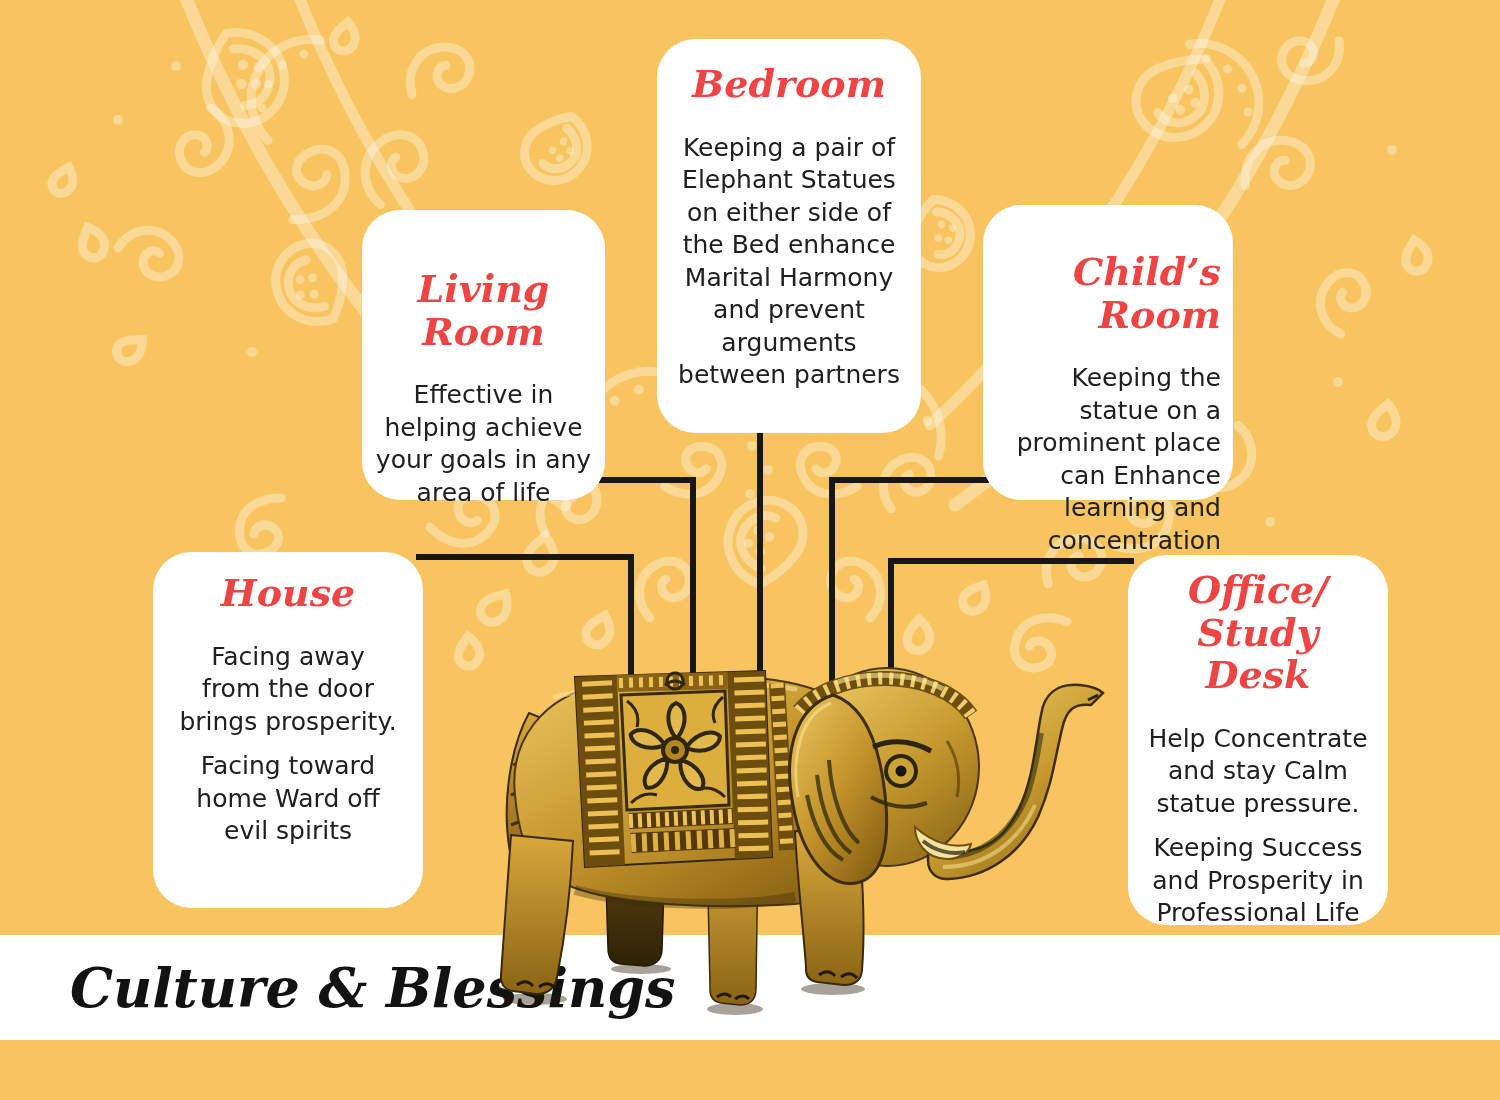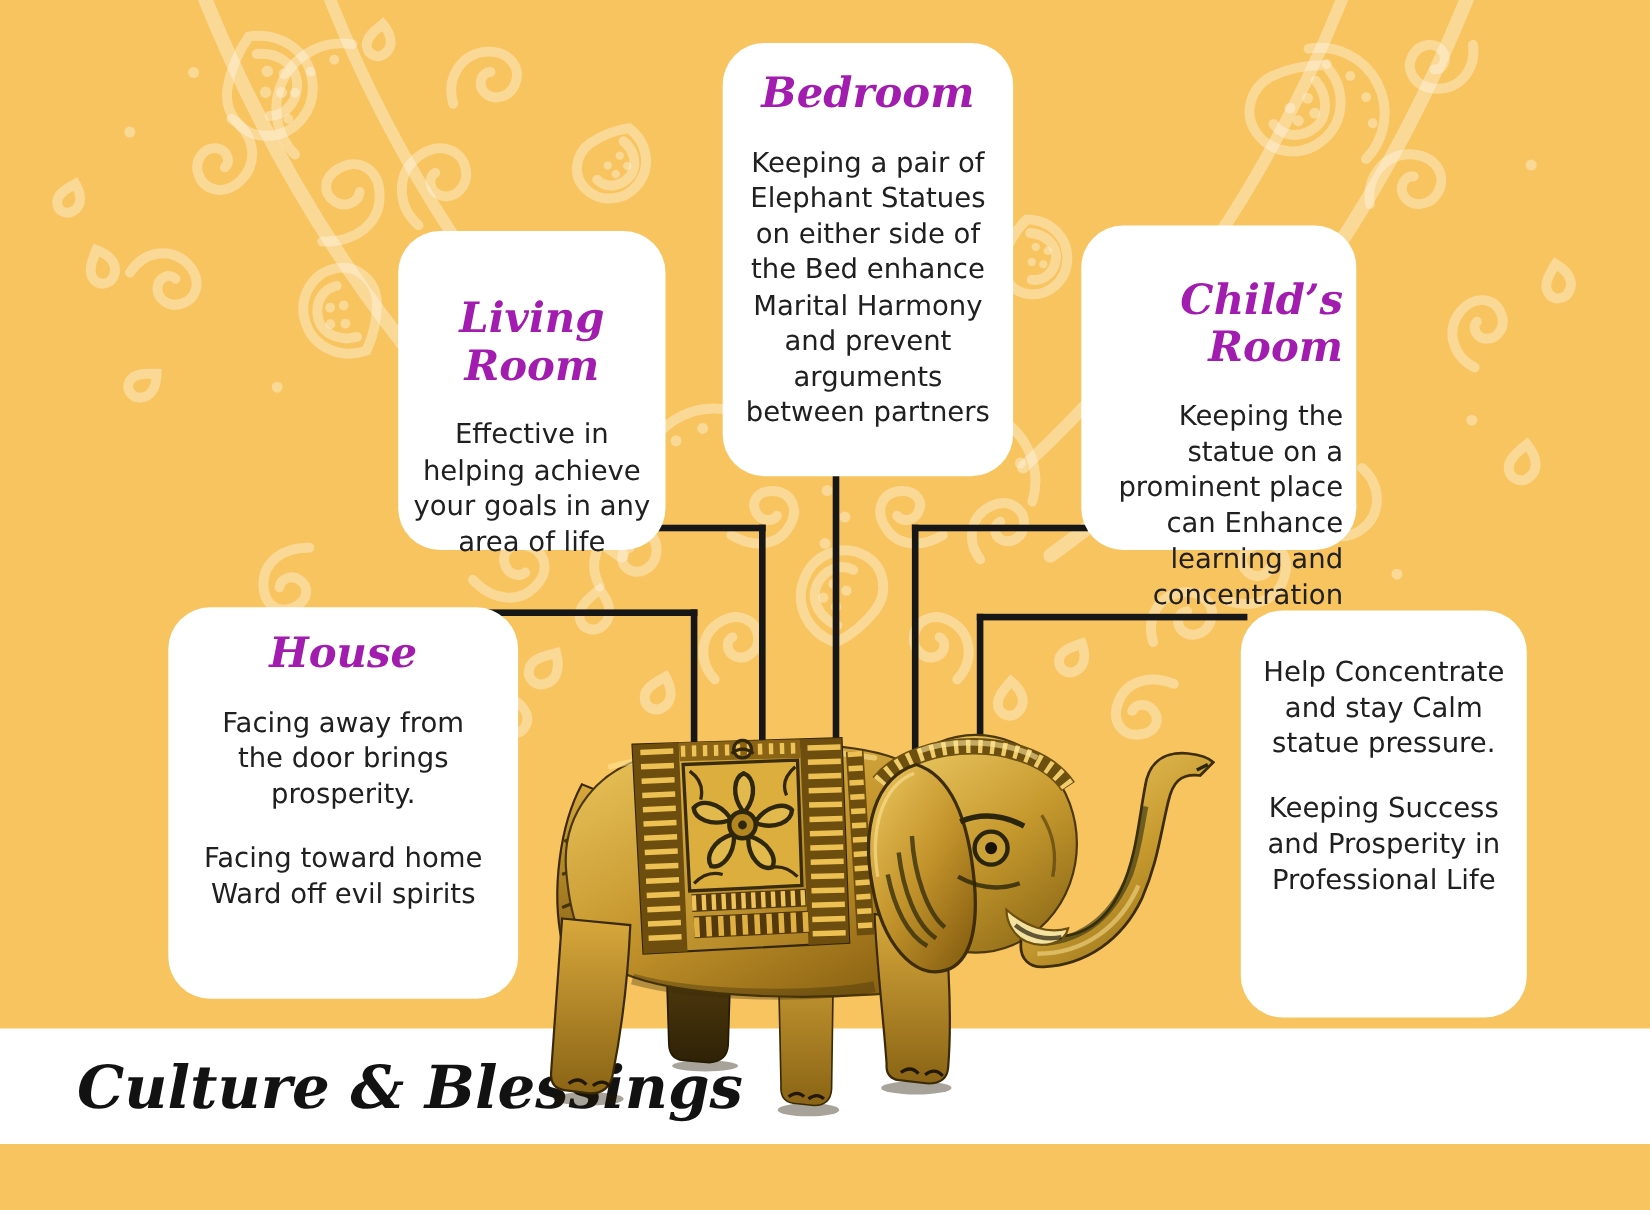--- a/index.html
+++ b/index.html
@@ -34,7 +34,7 @@
   .card{position:absolute;background:#ffffff;border-radius:38px;z-index:4;
         text-align:center;box-sizing:border-box;color:#1e1e1e;}
   .card-title{margin:0;font-style:italic;font-weight:700;font-size:38px;line-height:1.12;
-              font-family:"DejaVu Serif",serif;color:#a21caf;}
+              font-family:"DejaVu Serif",serif;color:#ef4444;}
   .card-title span{display:block;}
   .card-body{margin:26px 0 0;font-size:25px;line-height:1.3;color:#202020;}
   .card-body.second{margin-top:26px;}

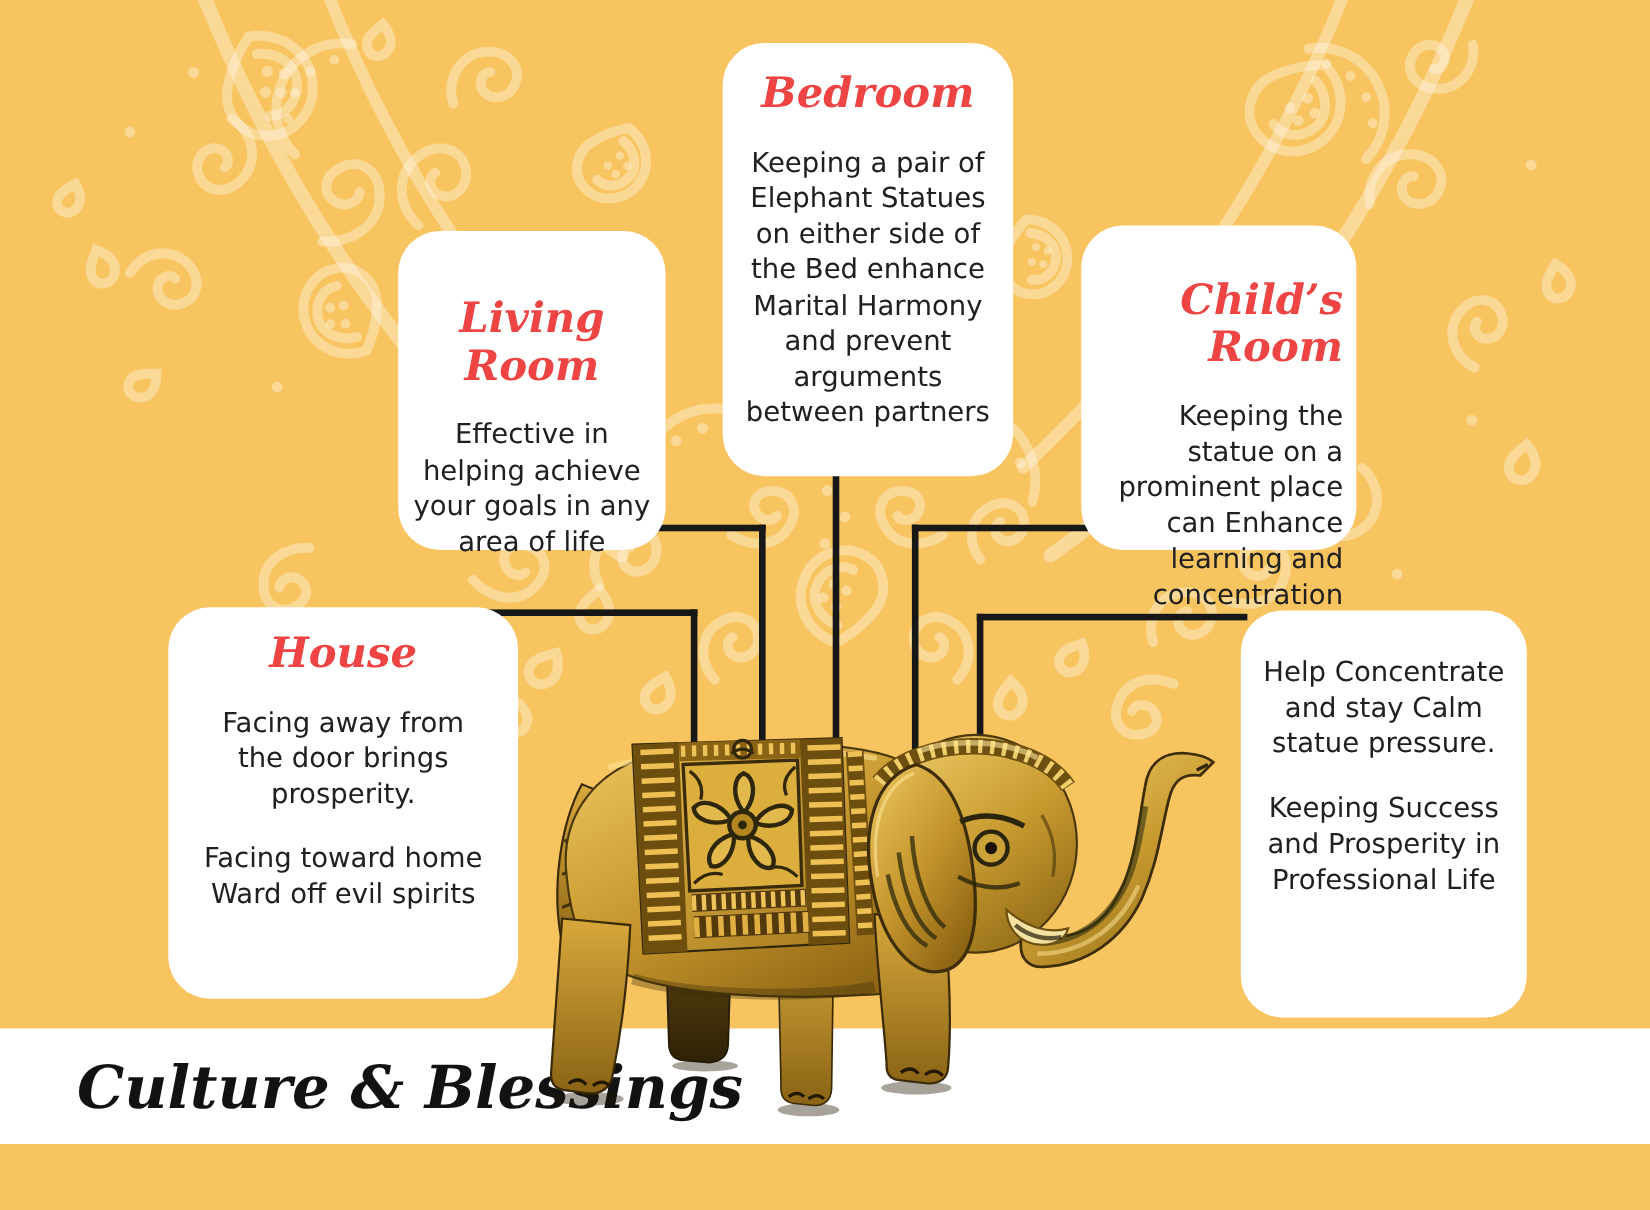--- a/index.html
+++ b/index.html
@@ -43,7 +43,7 @@
   .card-living {left:362px;top:210px;width:243px;height:290px;padding:58px 12px 0;}
   .card-bedroom{left:657px;top:39px; width:264px;height:394px;padding:24px 16px 0;}
   .card-childs {left:983px;top:205px;width:250px;height:295px;padding:46px 12px 0;text-align:right;}
-  .card-house  {left:153px;top:552px;width:318px;height:356px;padding:20px 26px 0;}
+  .card-house  {left:153px;top:552px;width:270px;height:356px;padding:20px 26px 0;}
   .card-office {left:1128px;top:555px;width:260px;height:370px;padding:14px 16px 0;}
 
   

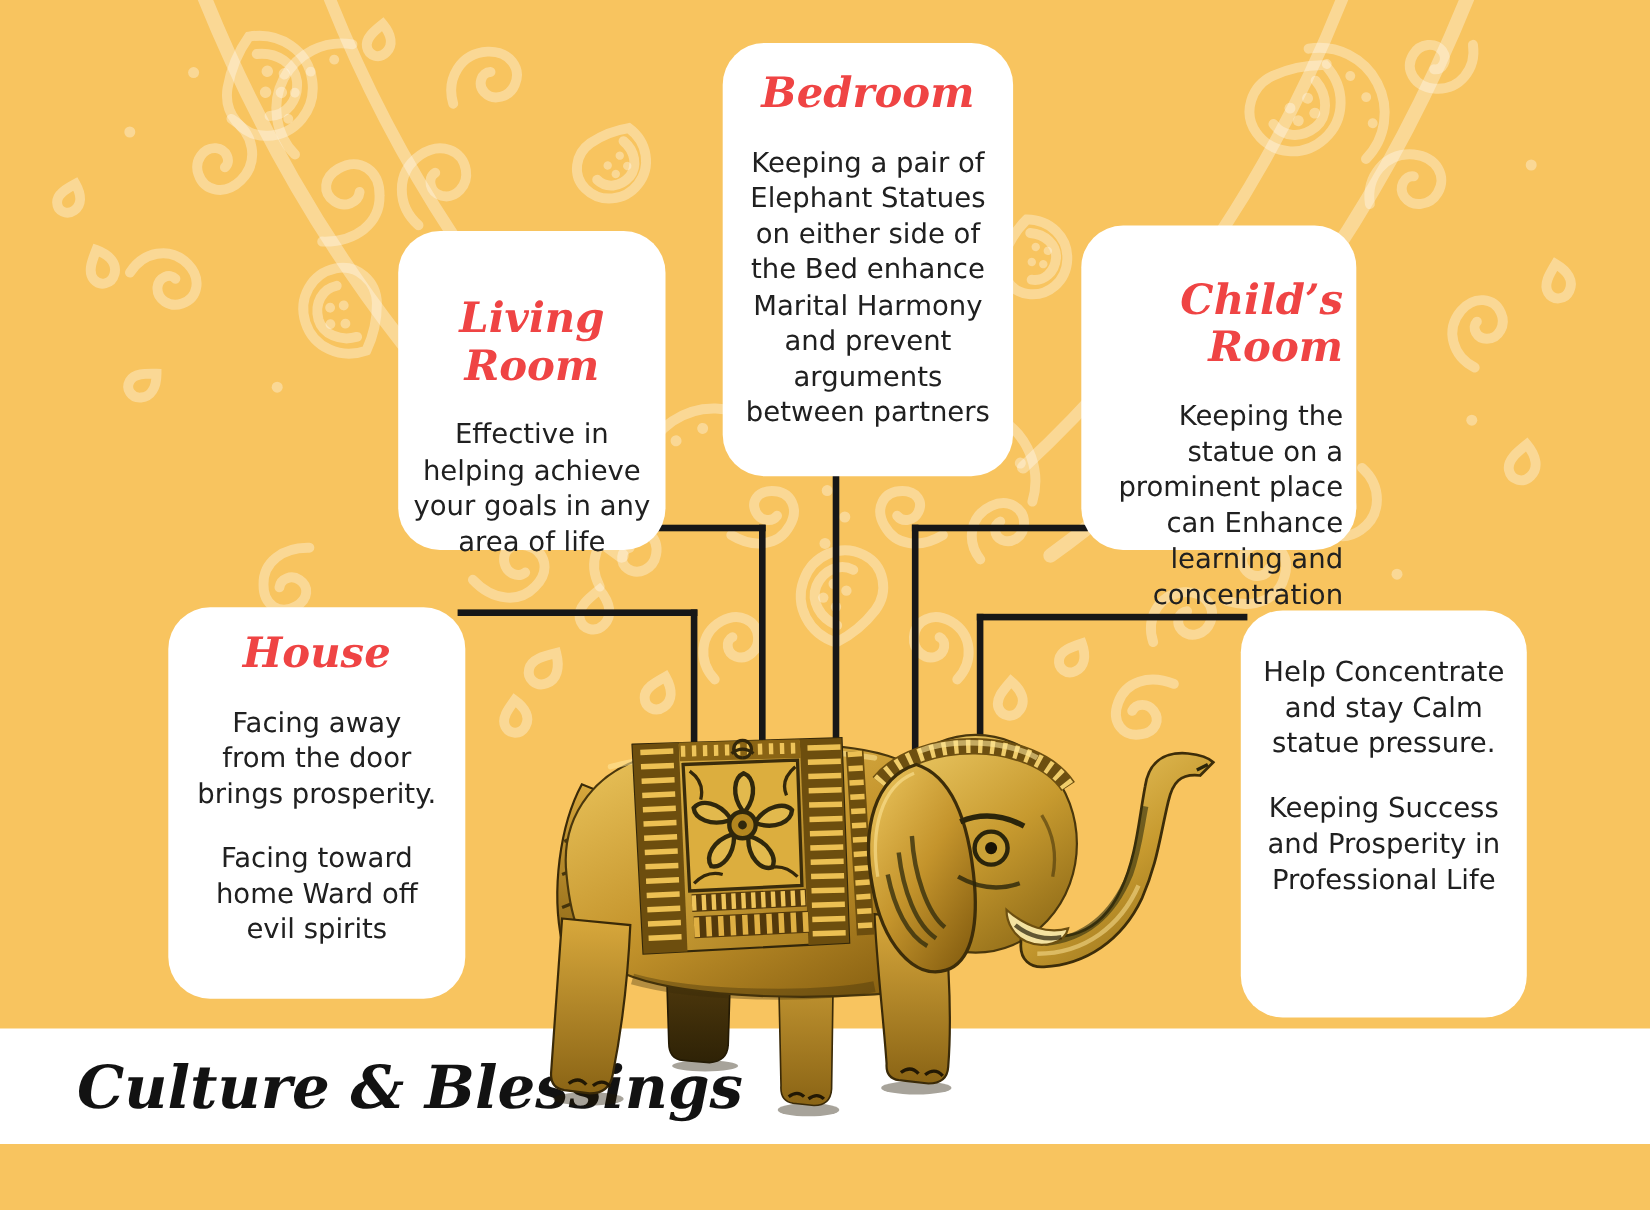--- a/index.html
+++ b/index.html
@@ -202,6 +202,10 @@
   </section>
 
   <section class="card card-office">
+    <h2 class="card-title">
+      <span>Office/ Study</span>
+      <span>Desk</span>
+    </h2>
     <p class="card-body">Help Concentrate and stay Calm statue pressure.</p>
     <p class="card-body second">Keeping Success and Prosperity in Professional Life</p>
   </section>

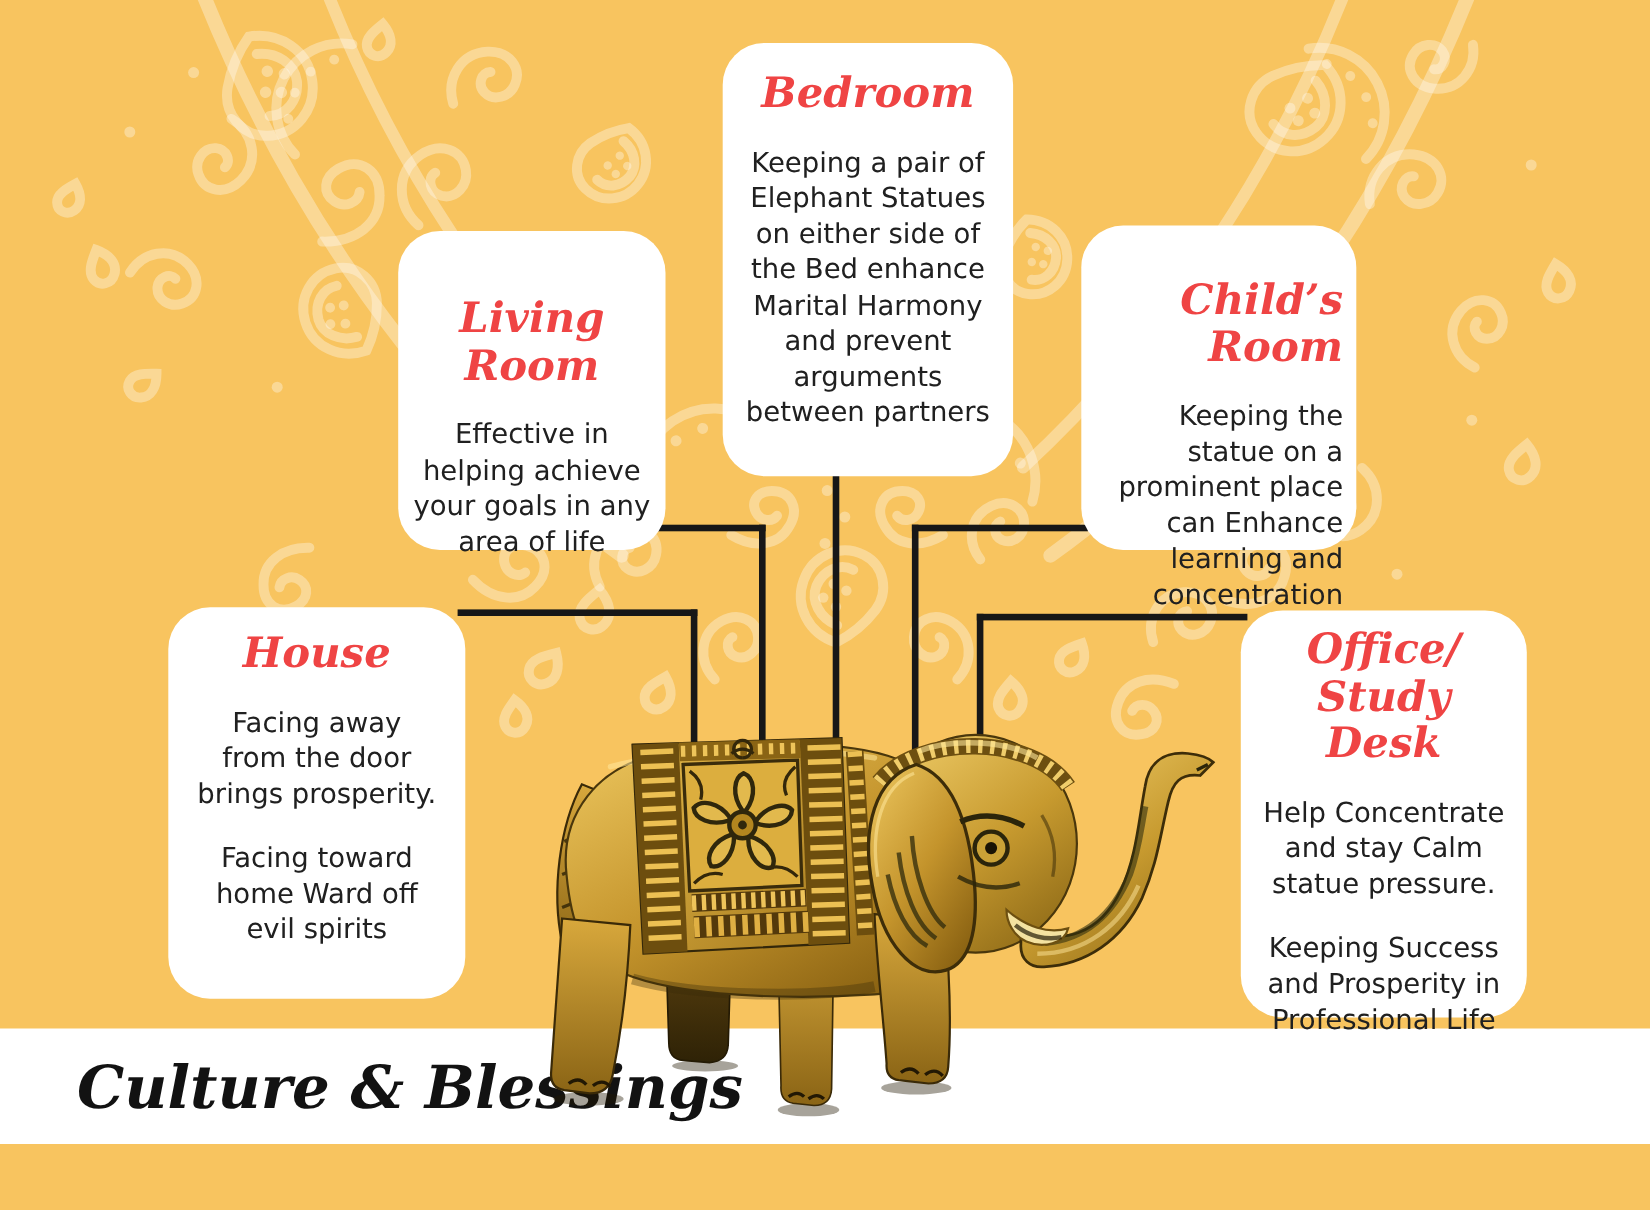--- a/index.html
+++ b/index.html
@@ -37,7 +37,7 @@
               font-family:"DejaVu Serif",serif;color:#ef4444;}
   .card-title span{display:block;}
   .card-body{margin:26px 0 0;font-size:25px;line-height:1.3;color:#202020;}
-  .card-body.second{margin-top:26px;}
+  .card-body.second{margin-top:12px;}
   .card-body:empty{display:none;}
 
   .card-living {left:362px;top:210px;width:243px;height:290px;padding:58px 12px 0;}

